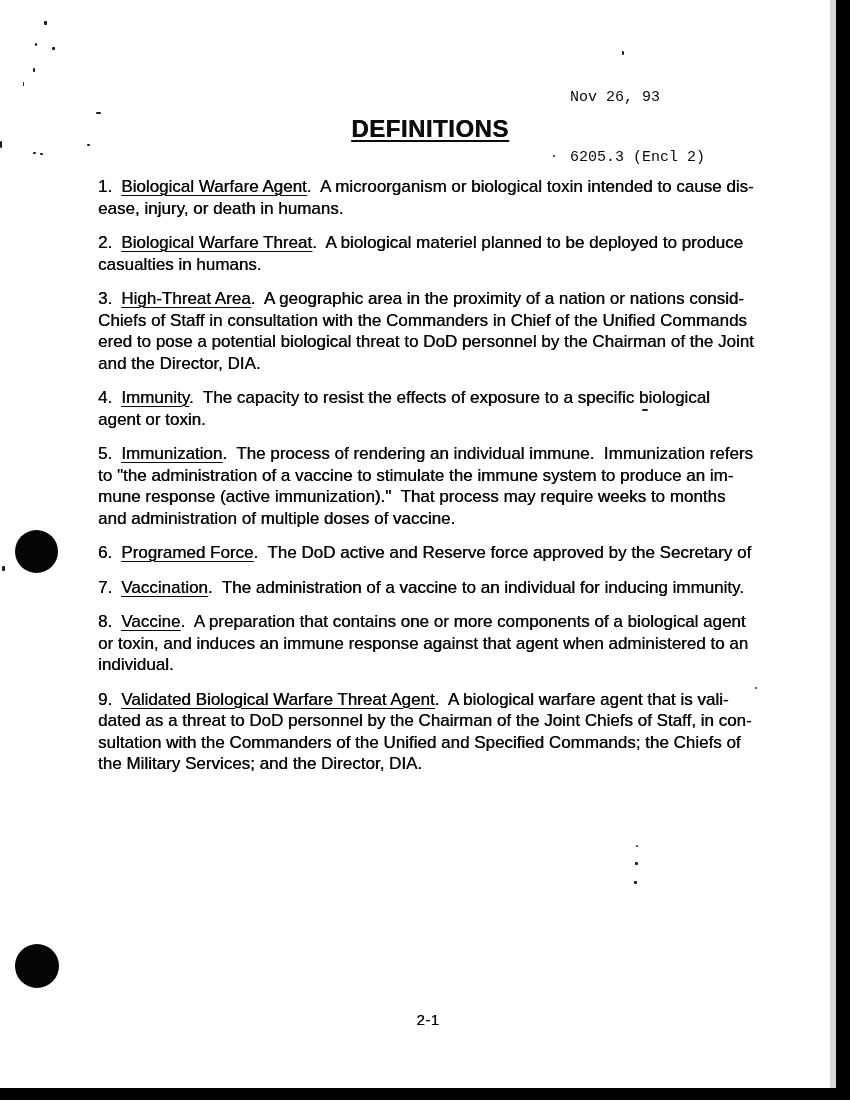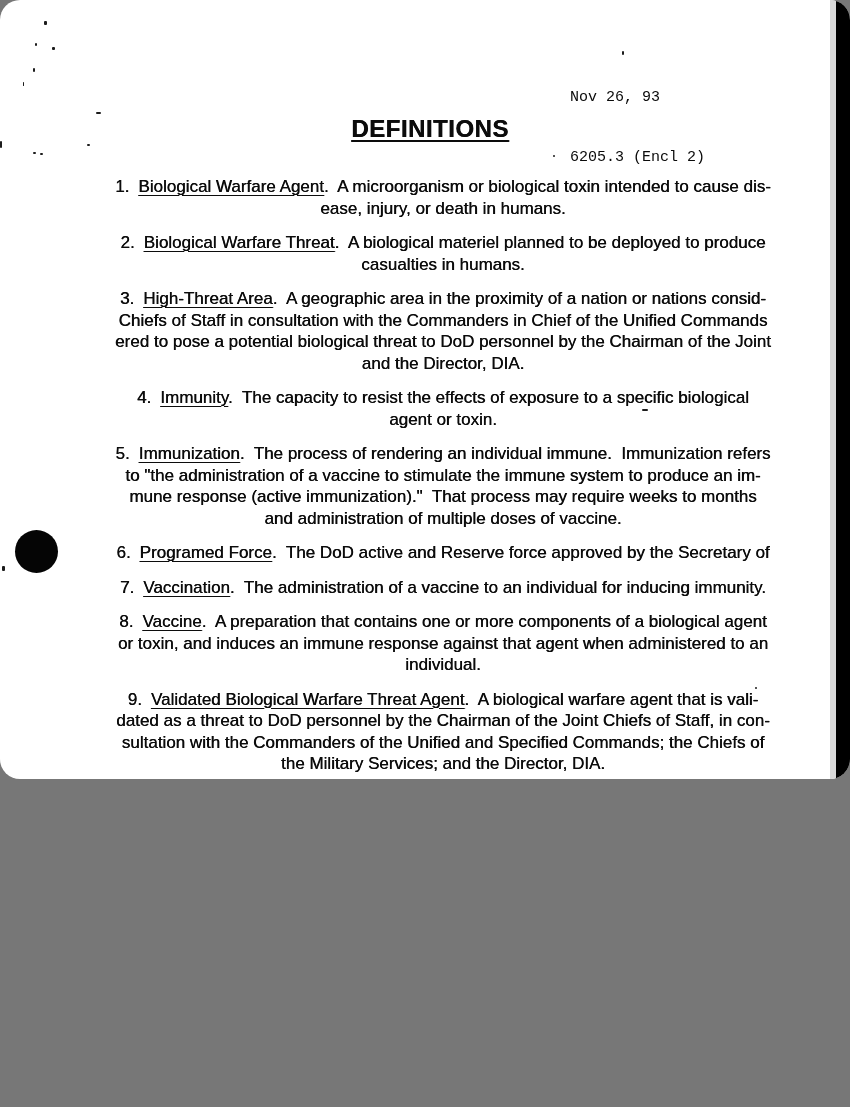--- a/index.html
+++ b/index.html
@@ -5,12 +5,11 @@
   html,body{margin:0;padding:0;background:#777;}
   .page{
     position:relative;
-    width:850px;height:779px;
+    width:850px;height:1107px;
     background:#ffffff;
     overflow:hidden;
     font-family:"Liberation Sans", sans-serif;
     color:#0c0c0c;
-    border-radius:20px;
   }
   
   .bar-right{position:absolute;top:0;left:836px;width:14px;height:1100px;background:#000;}

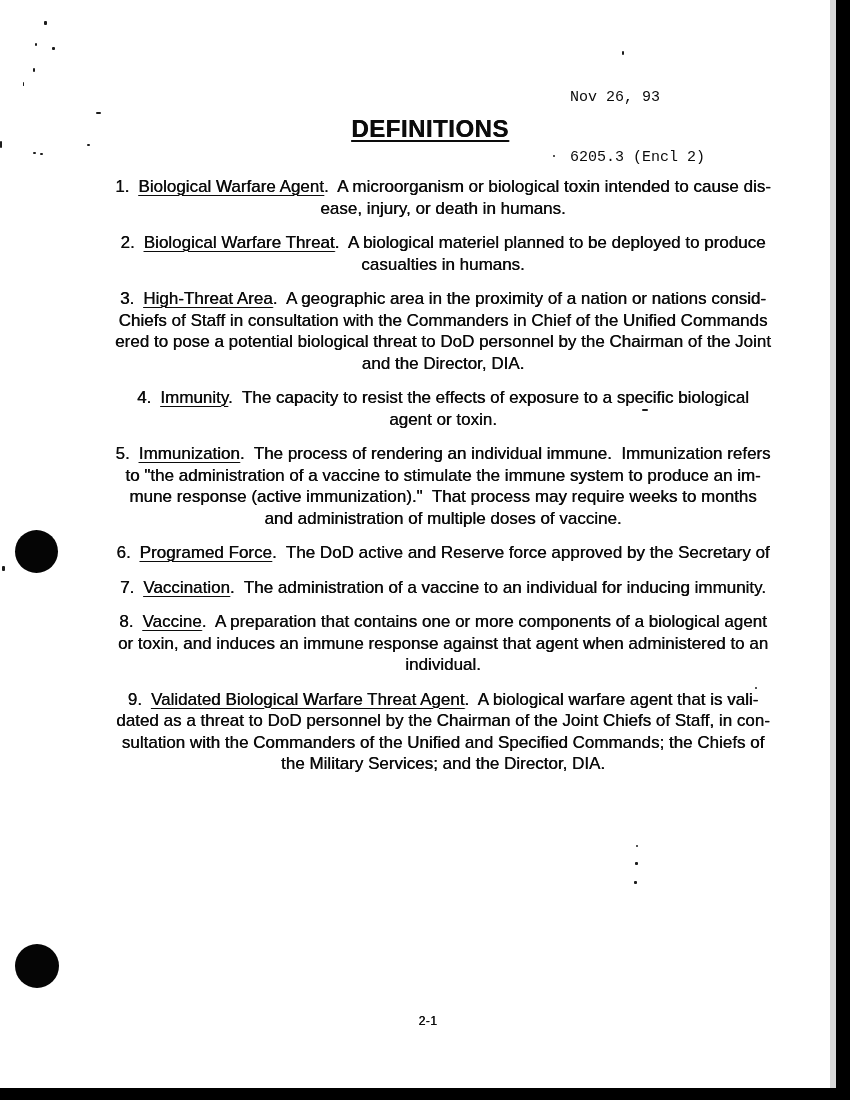--- a/index.html
+++ b/index.html
@@ -41,7 +41,6 @@
   .def-line{
     font-size:17px;line-height:21.5px;white-space:pre;
     text-shadow:.35px 0 0 currentColor;
-    text-align:center;
   }
   .num{display:inline-block;}
   .term{

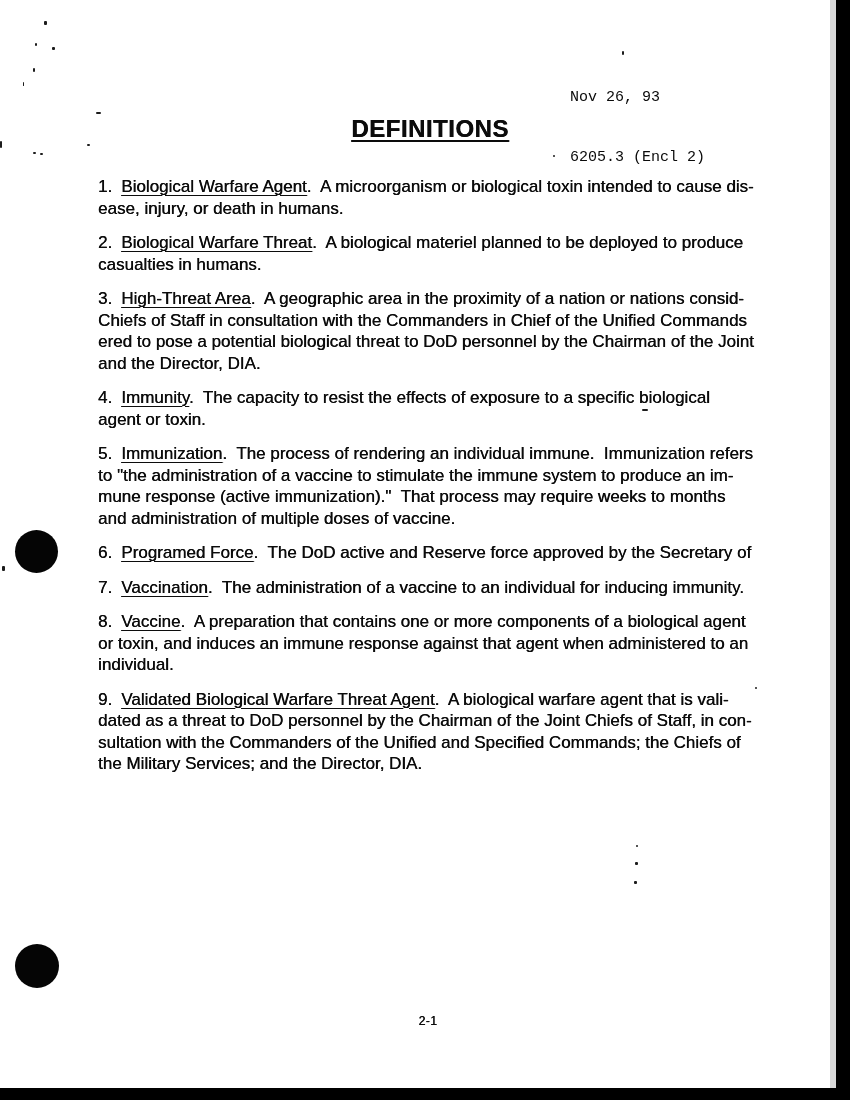--- a/index.html
+++ b/index.html
@@ -50,7 +50,7 @@
   }
   
   .pageno-row{position:absolute;left:0;top:1011px;width:856px;text-align:center;}
-  .pageno{font-size:12px;letter-spacing:.5px;text-shadow:.35px 0 0 currentColor;}
+  .pageno{font-size:15px;letter-spacing:.5px;text-shadow:.35px 0 0 currentColor;}
 </style>
 </head>
 <body>

